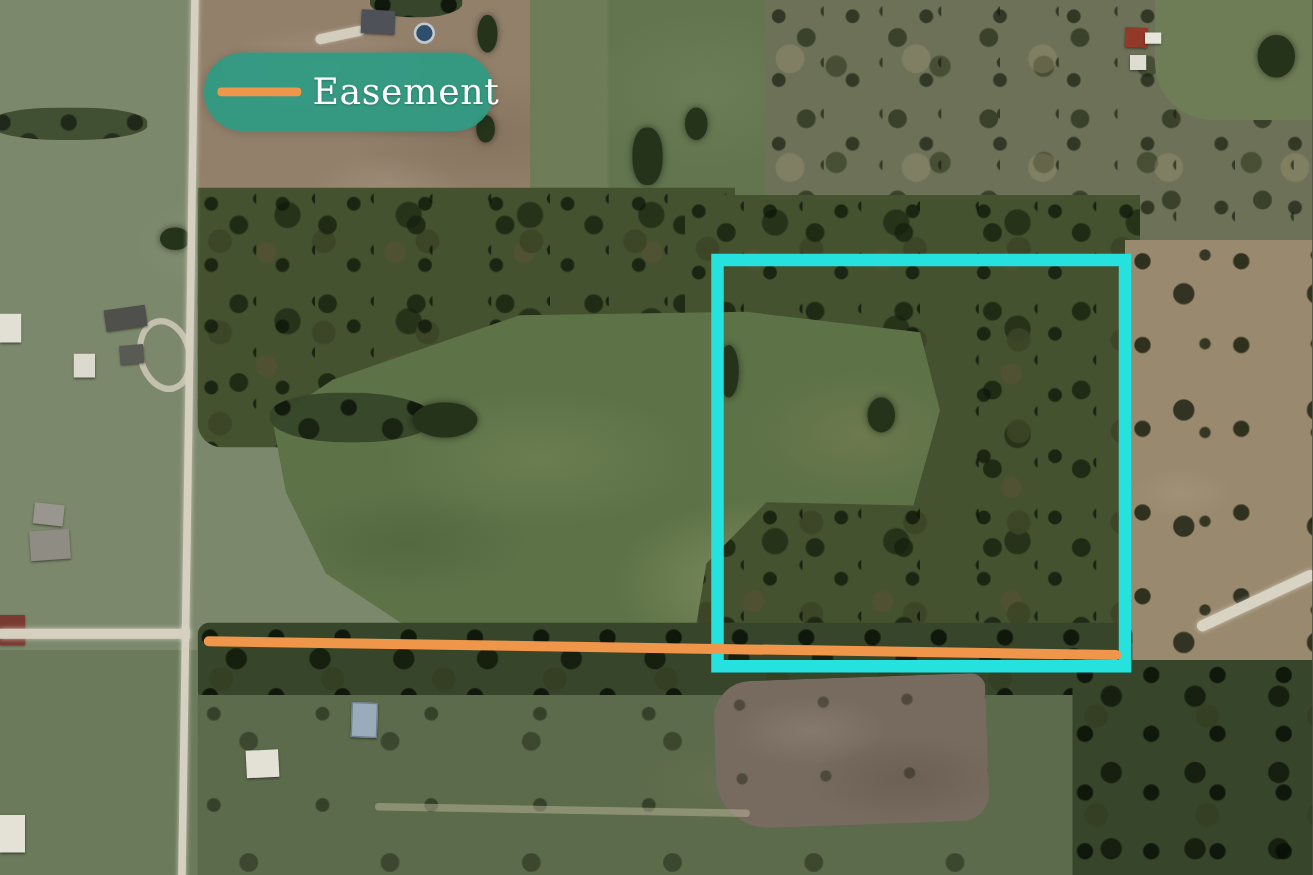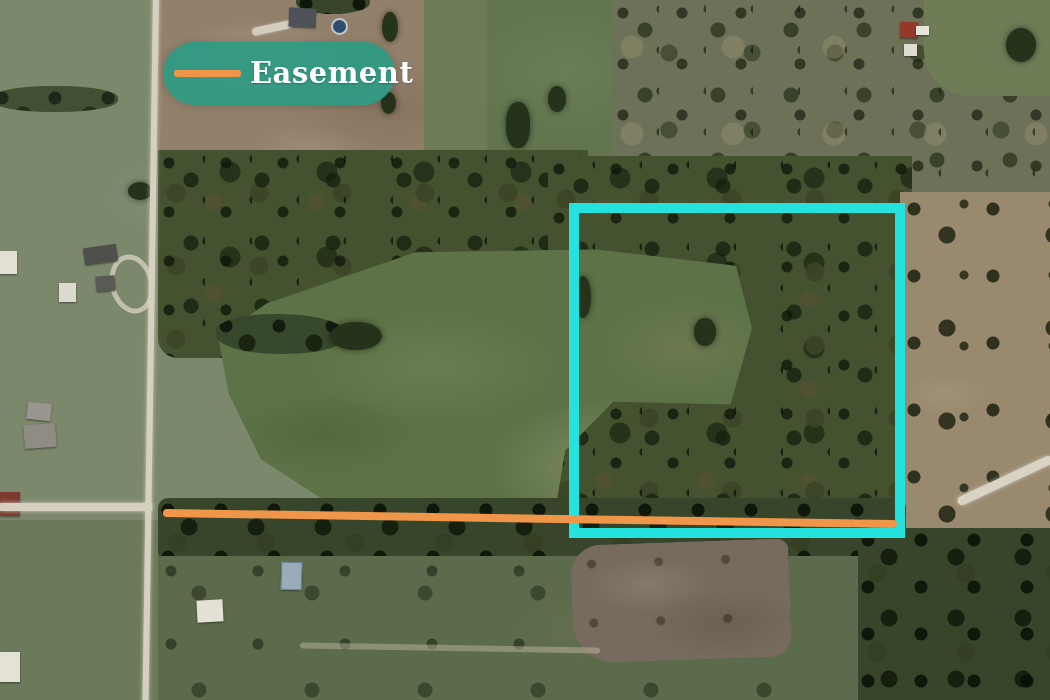--- a/index.html
+++ b/index.html
@@ -77,7 +77,7 @@
           display:flex;align-items:center;padding:0 0 0 11px;box-sizing:border-box;gap:9px;
           box-shadow:0 1px 8px rgba(0,0,0,.18);z-index:10;}
   #legend .swatch{width:67px;height:7px;border-radius:3px;flex:0 0 auto;}
-  #legend .lab{font-family:"DejaVu Serif","Liberation Serif",serif;font-weight:700;
+  #legend .lab{font-family:"DejaVu Serif","Liberation Serif",serif;font-weight:400;
                font-size:29px;line-height:1;letter-spacing:.5px;
                text-shadow:0 1px 2px rgba(0,0,0,.25);}
 </style>

